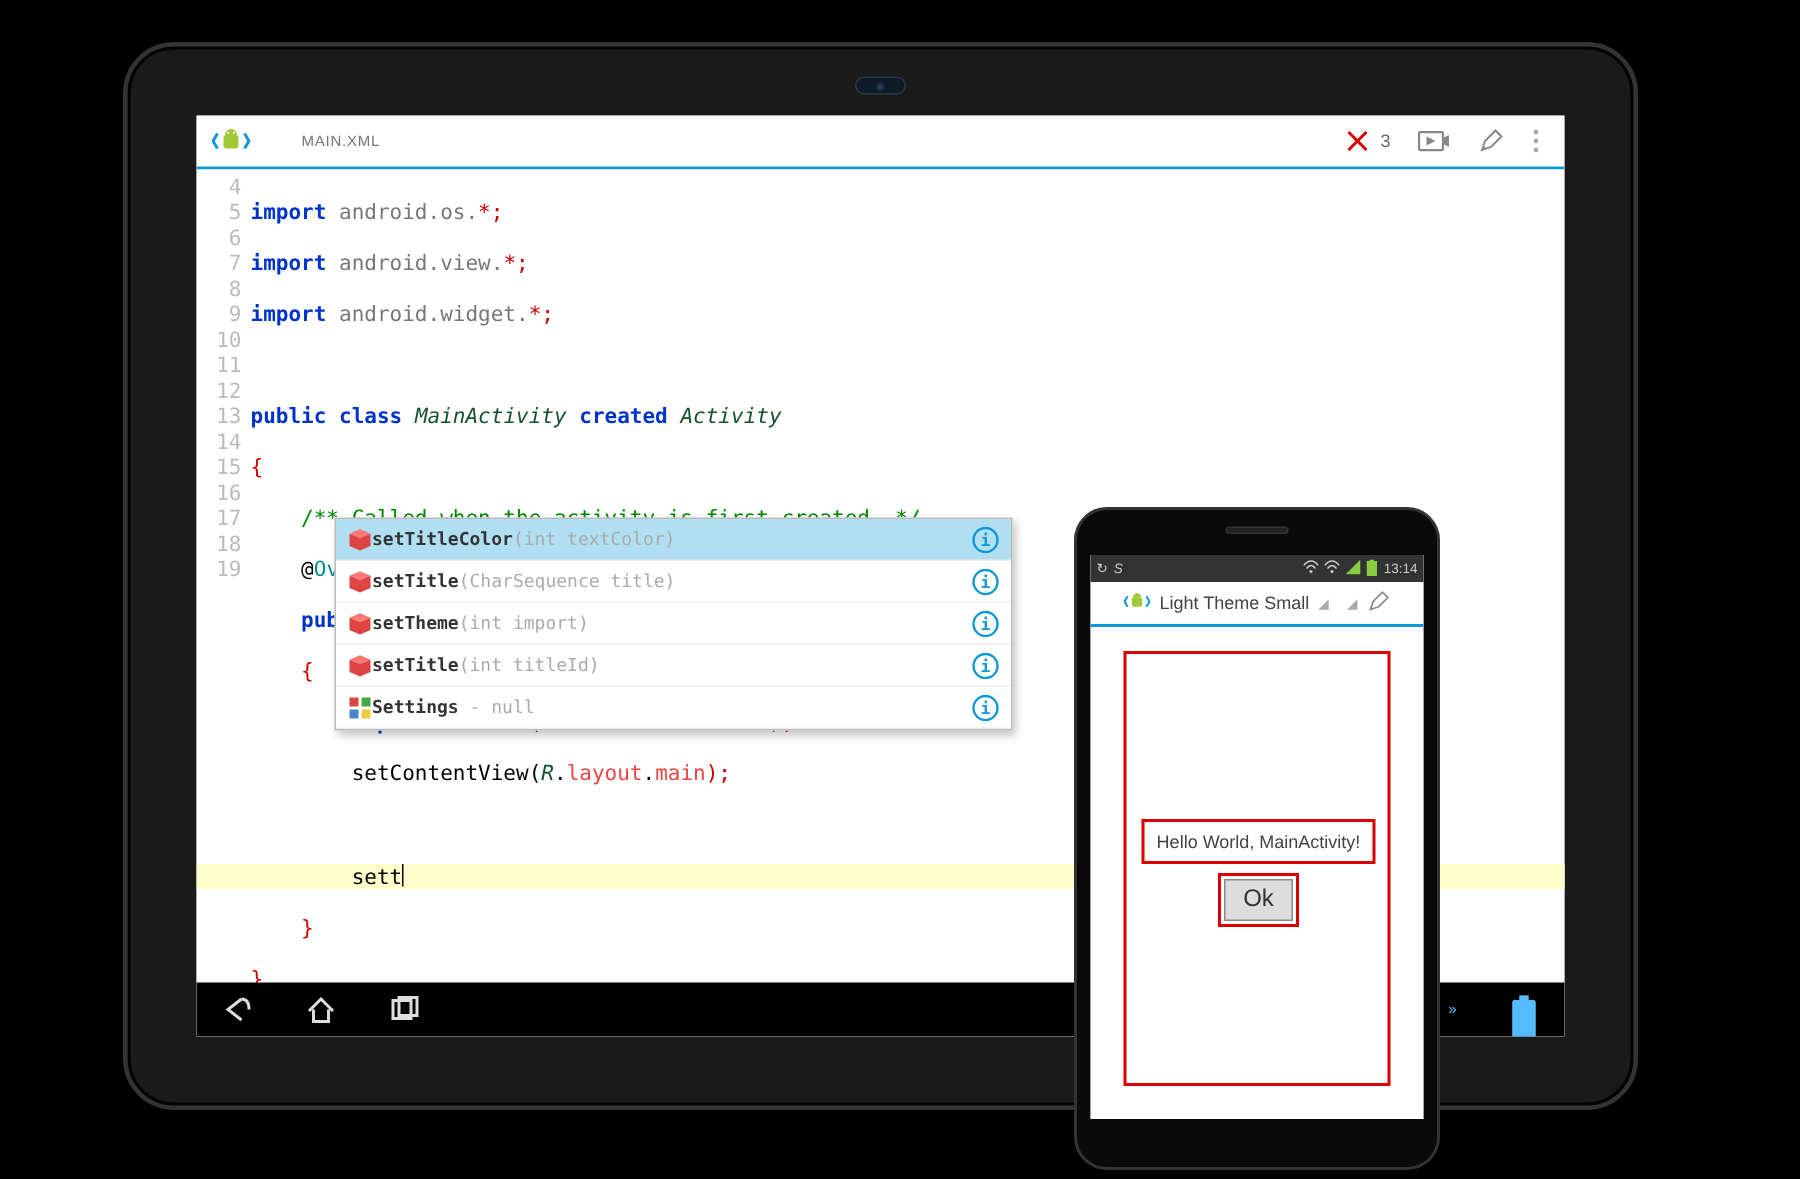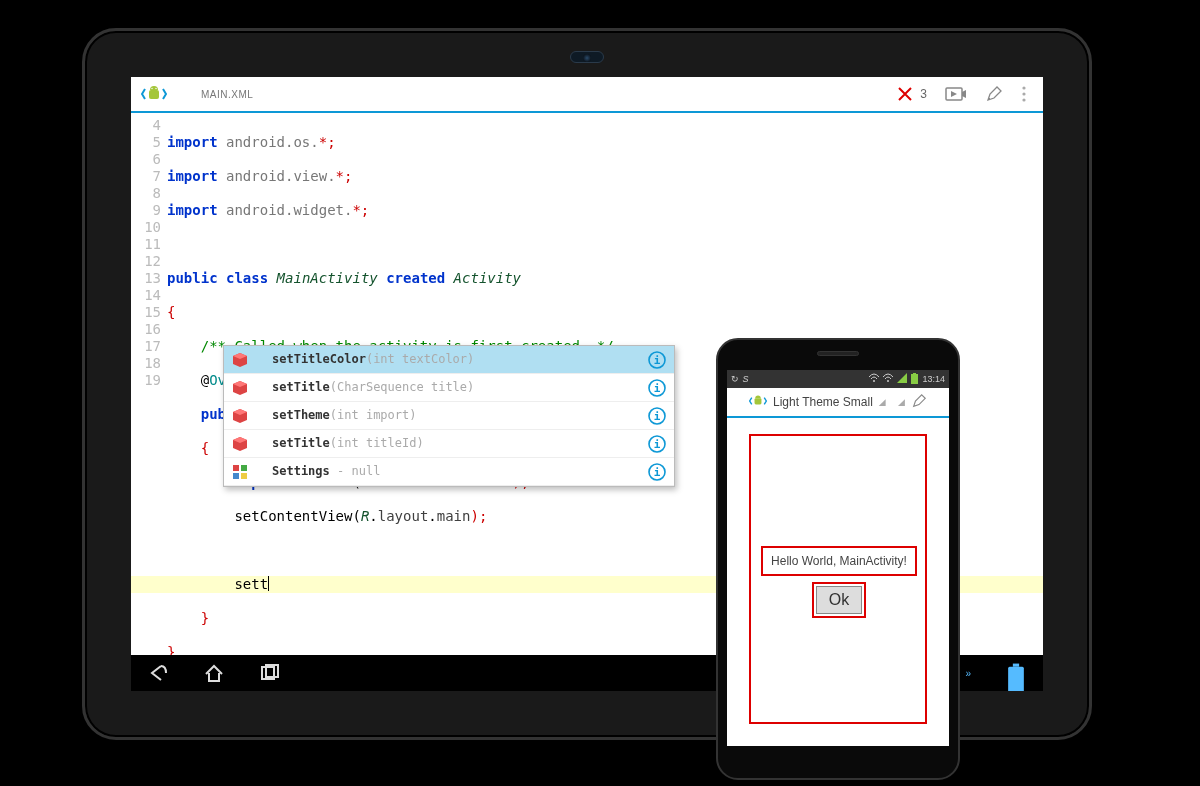--- a/index.html
+++ b/index.html
@@ -151,7 +151,7 @@
   padding: 0 8px;
   font-size: 12px;
   border-bottom: 1px solid #eee;
-  gap: 24px;
+  gap: 0;
 }
 .ac-item.sel { background: #b0dff2; }
 .ac-item .ac-cube {

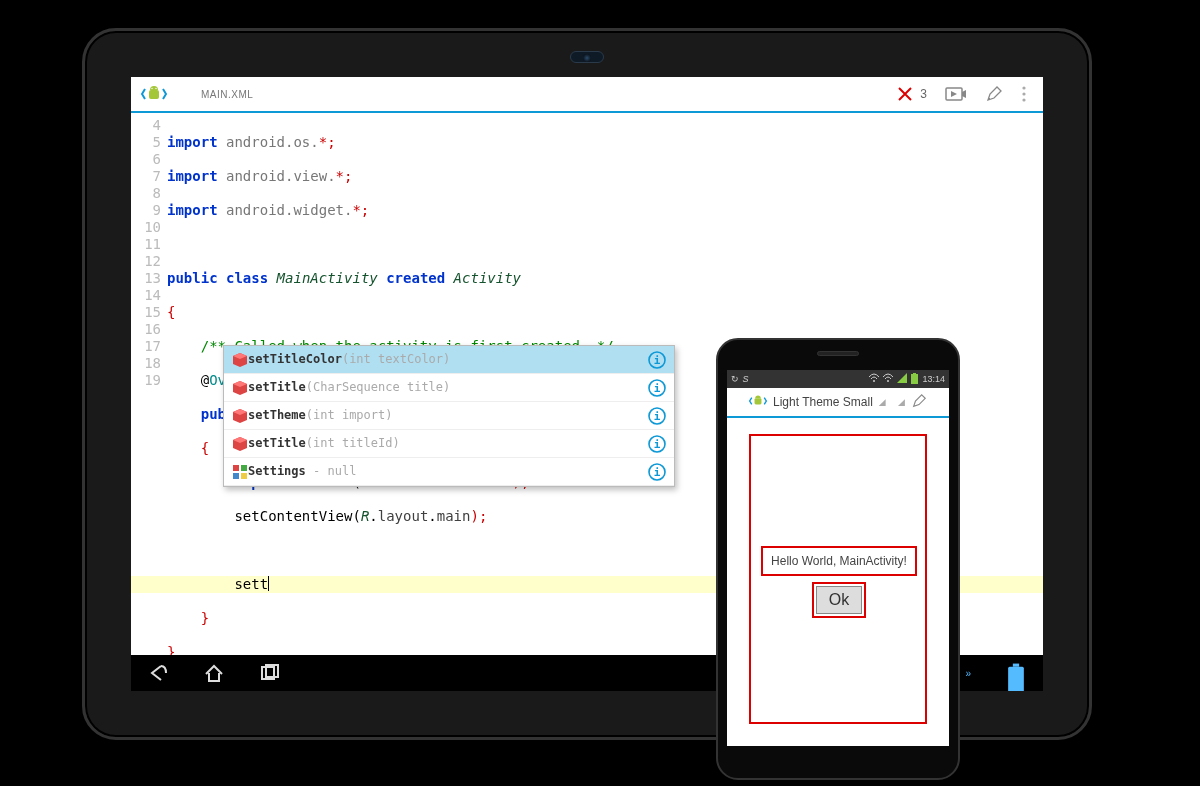--- a/index.html
+++ b/index.html
@@ -117,7 +117,7 @@
 .code .cmt { color: #008800; }
 .code .ann { color: #008a8a; }
 .code .pun { color: #cc0000; }
-.code .fld { color: #404040; margin-top: 25px; }
+.code .fld { color: #ef4444; margin-top: 25px; }
 .code .hlrow {
   position: absolute;
   left: -36px; right: -800px;

